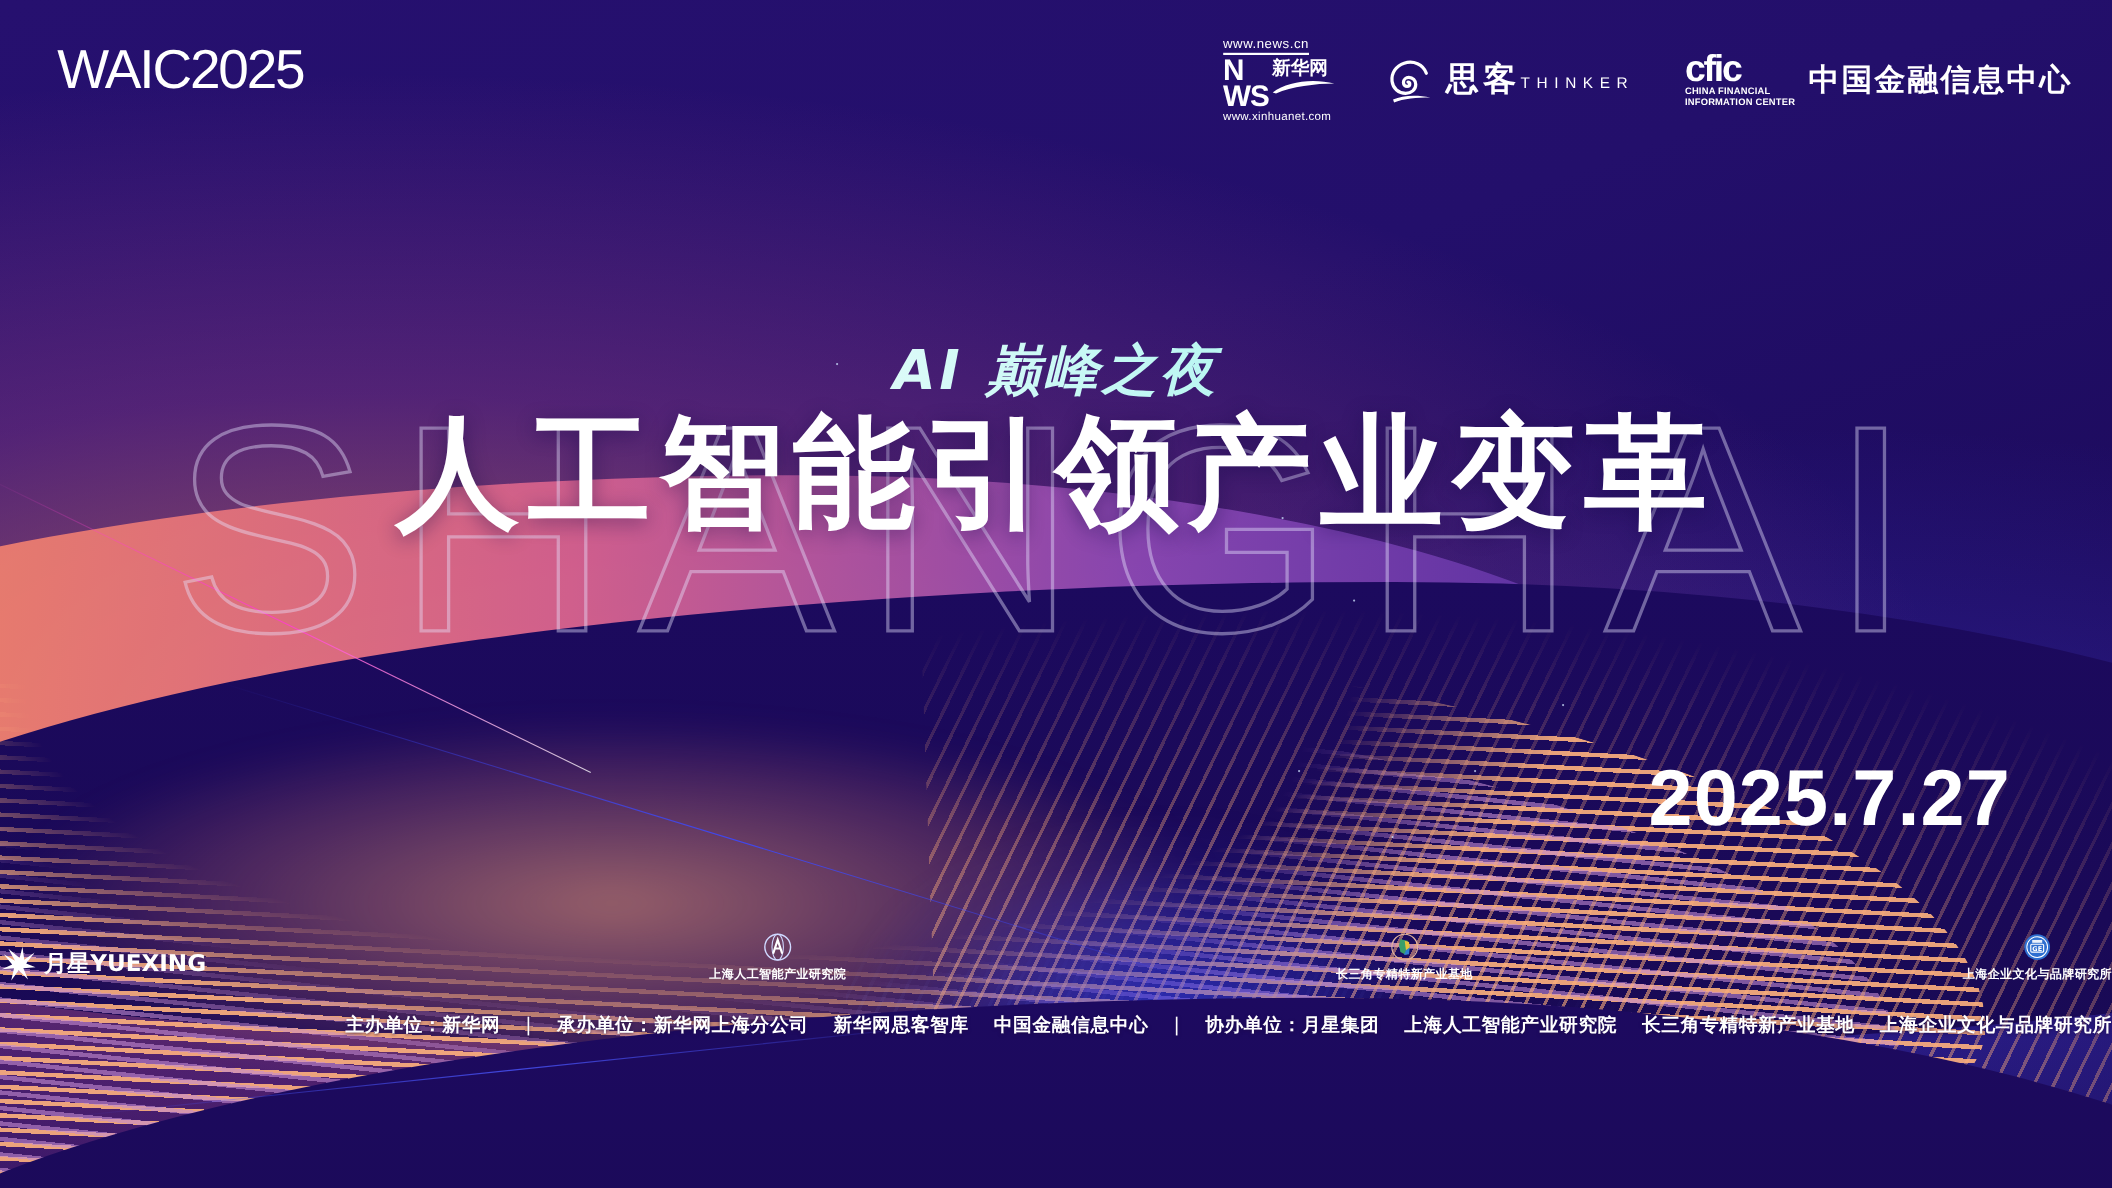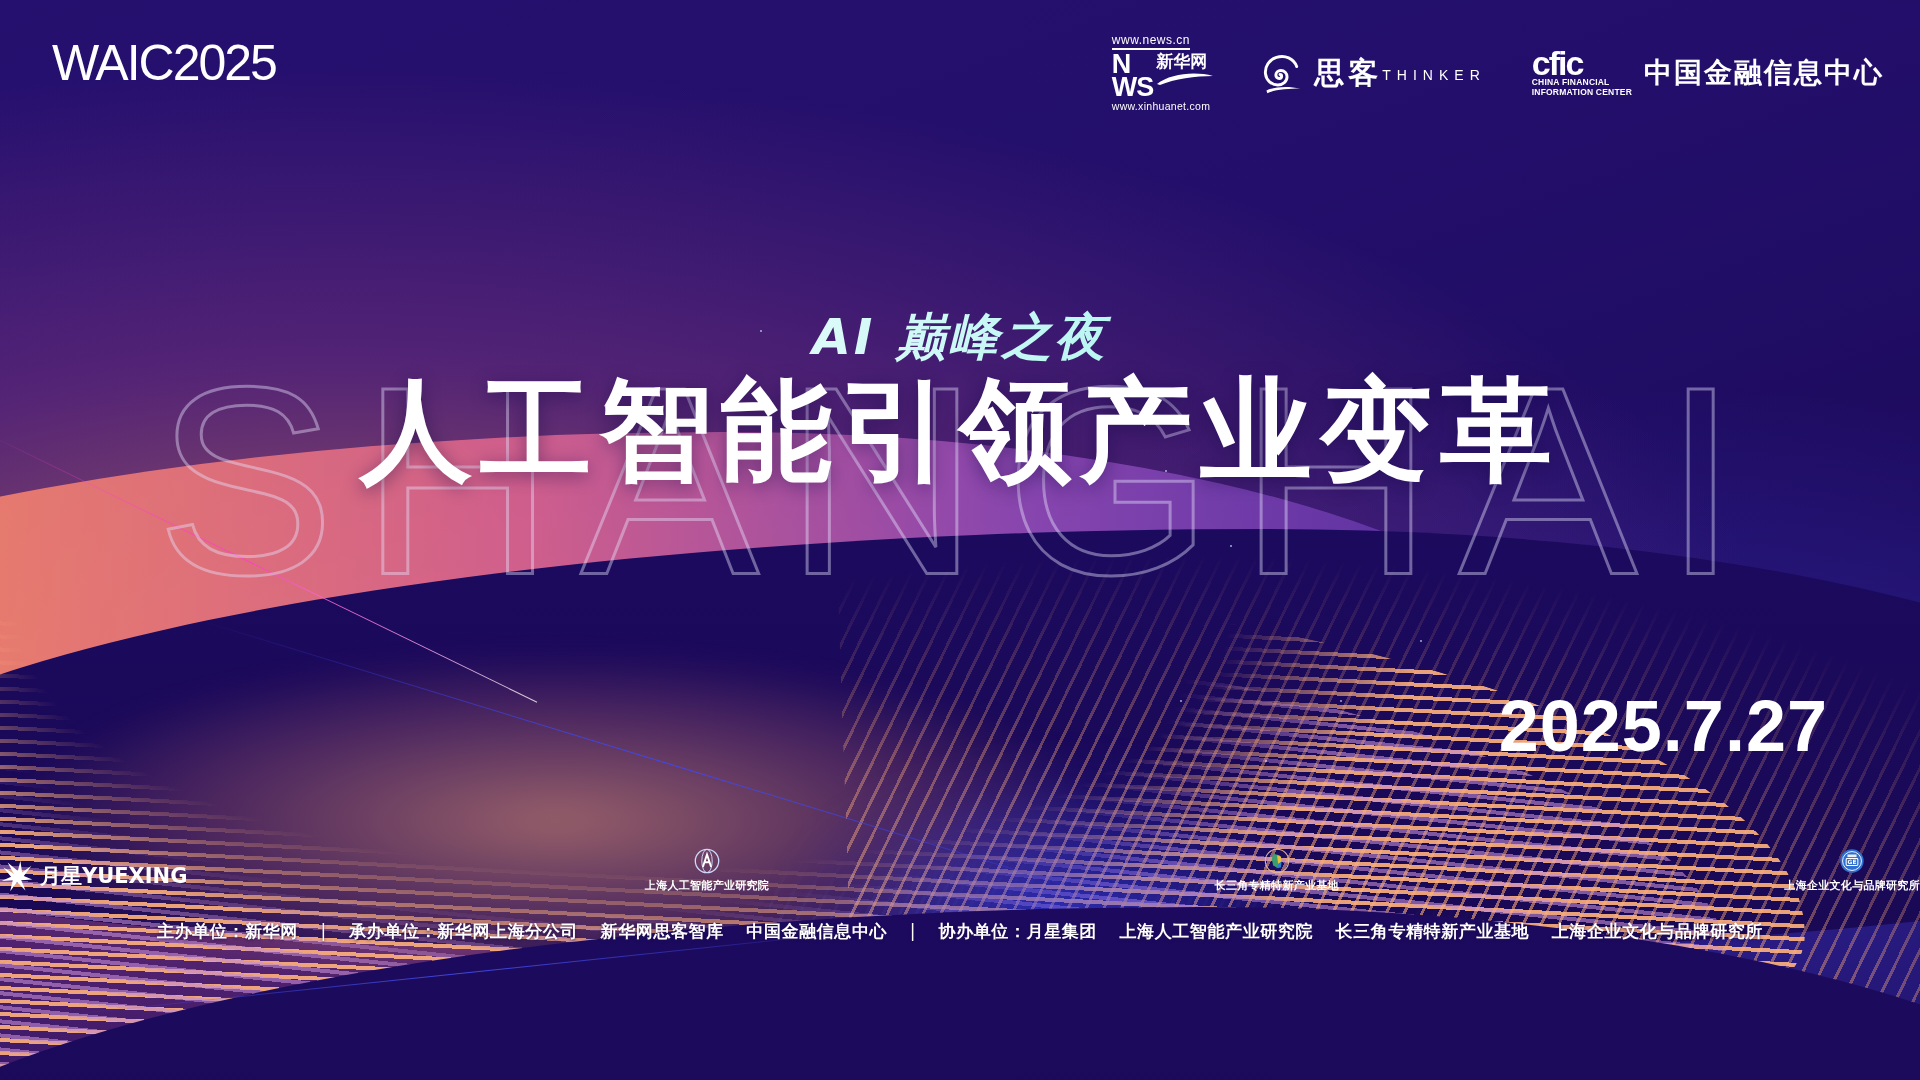--- a/index.html
+++ b/index.html
@@ -183,7 +183,7 @@
 
   
   .credits{
-    position:absolute; left:0; right:0; top:920px; text-align:center;
+    position:absolute; left:0; right:0; top:920px; text-align:right;
     font-size:17px; font-weight:bold; color:#ffffff; letter-spacing:.6px;
     font-family:"DejaVu Sans","Liberation Sans",sans-serif;
     text-shadow:0 1px 3px rgba(30,10,70,0.8);

